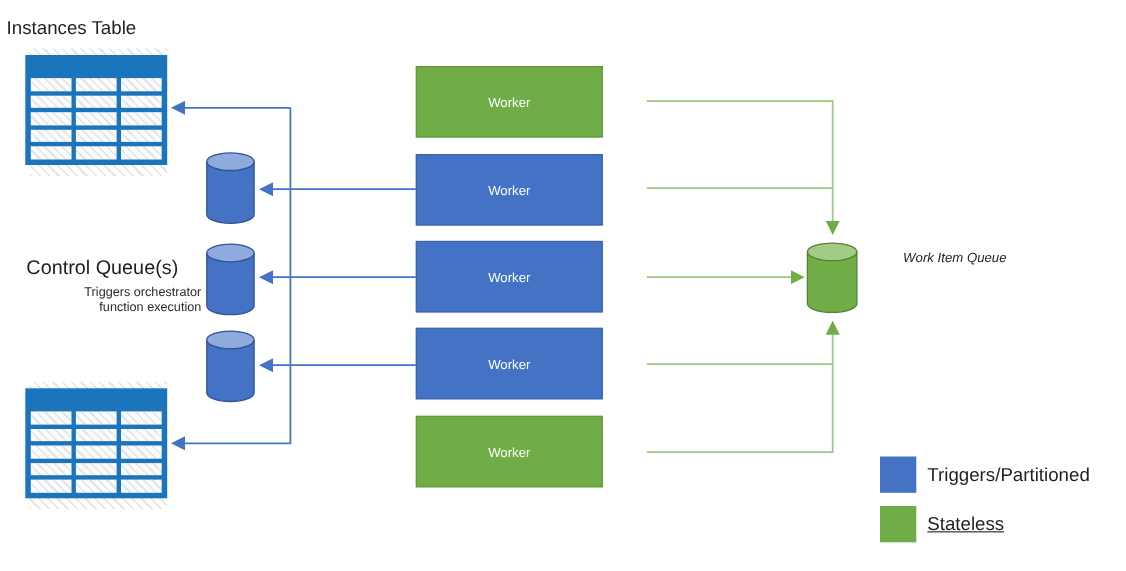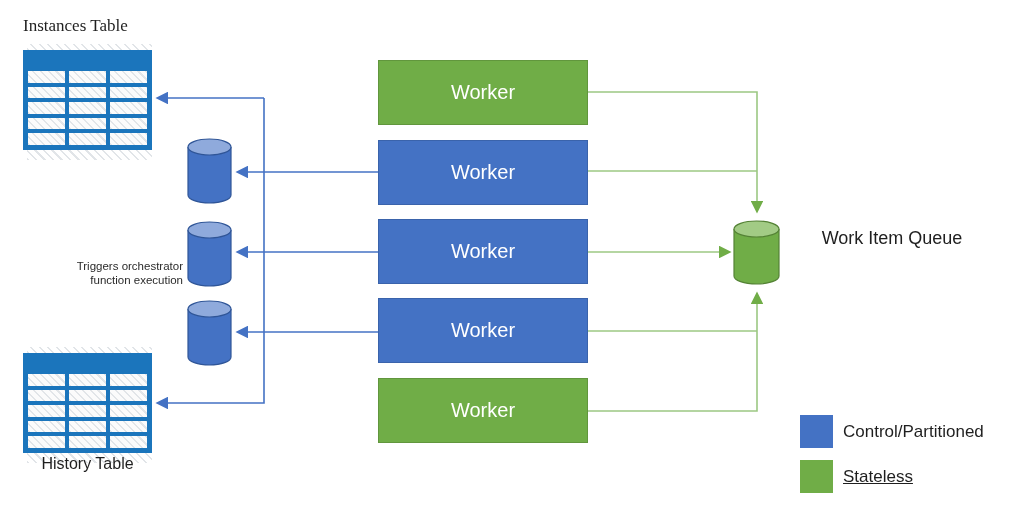--- a/index.html
+++ b/index.html
@@ -107,7 +107,7 @@
     </g>
   </svg>
 
-  <div class="node-title" style="left:23px; top:16px;font-family:Liberation Serif, serif;">Instances Table</div>
+  <div class="node-title" style="left:6px; top:16px;">Instances Table</div>
   <div class="table-backdrop" style="left:27px; top:44px; width:125px; height:116px;"></div>
   <div class="table-icon" style="left:23px; top:50px;">
     <div class="table-header"></div>

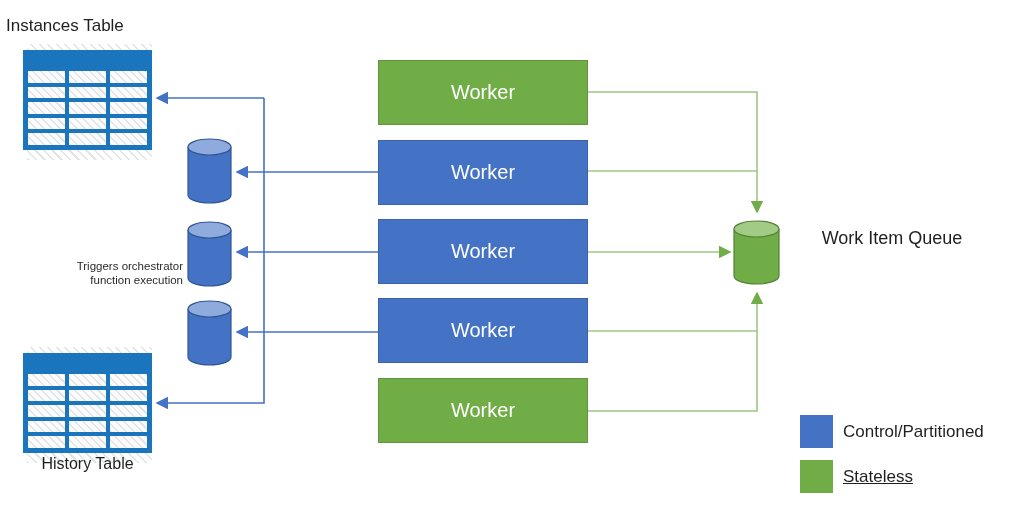--- a/index.html
+++ b/index.html
@@ -44,9 +44,9 @@
   
   .worker {
     position: absolute;
-    left: 378px; width: 210px; height: 65px;
+    left: 378px; width: 170px; height: 65px;
     display: flex; align-items: center; justify-content: center;
-    color: #ffffff; font-size: 20px;
+    color: #ffffff; font-size: 12px;
   }
   .worker--stateful  { background: #4472c4; border: 1px solid #3a63ab; }
   .worker--stateless { background: #70ad47; border: 1px solid #61963d; }

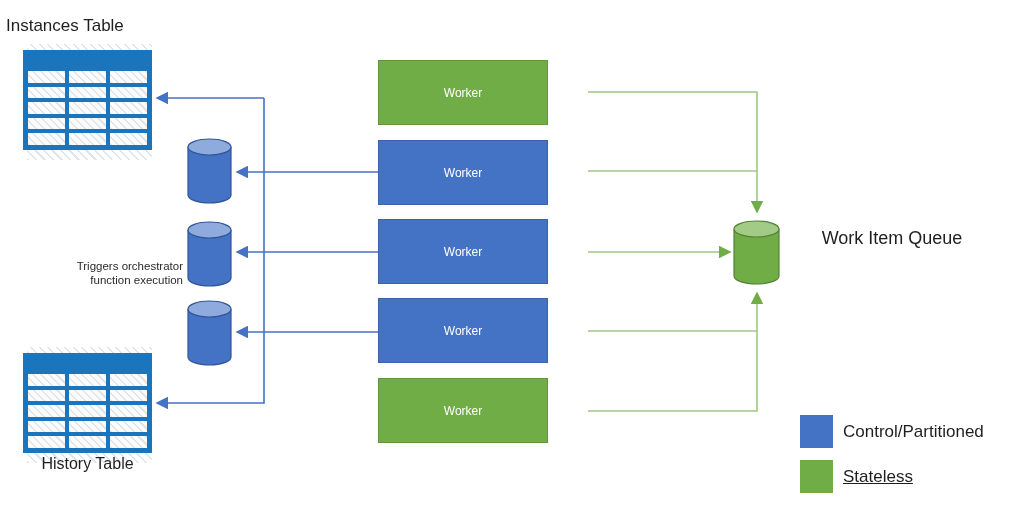--- a/index.html
+++ b/index.html
@@ -128,6 +128,7 @@
       <div class="table-cell"></div>
   </div>
 
+  <div class="node-title centered" style="left:3px; top:233px; width:180px; font-size:18px;">Control Queue(s)</div>
   <div class="node-sub" style="left:3px; top:259px; width:180px;text-align:right;">
     <span>Triggers orchestrator</span><br>
     <span>function execution</span>

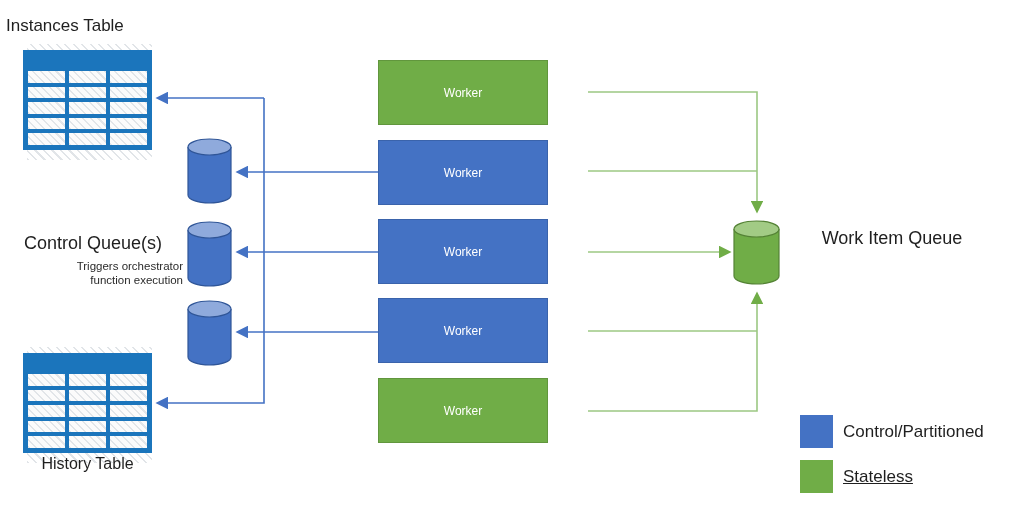--- a/index.html
+++ b/index.html
@@ -171,7 +171,7 @@
       <span>Worker</span>
     </div>
 
-  <div class="node-title centered" style="left:792px; top:228px; width:200px; font-size:18px;">Work Item Queue</div>
+  <div class="node-title centered" style="left:768px; top:228px; width:200px; font-size:12px;font-style:italic;">Work Item Queue</div>
 
   <div class="legend-swatch legend-swatch--blue" style="left:800px; top:415px;"></div>
   <div class="legend-label" style="left:843px; top:422px;">Control/Partitioned</div>

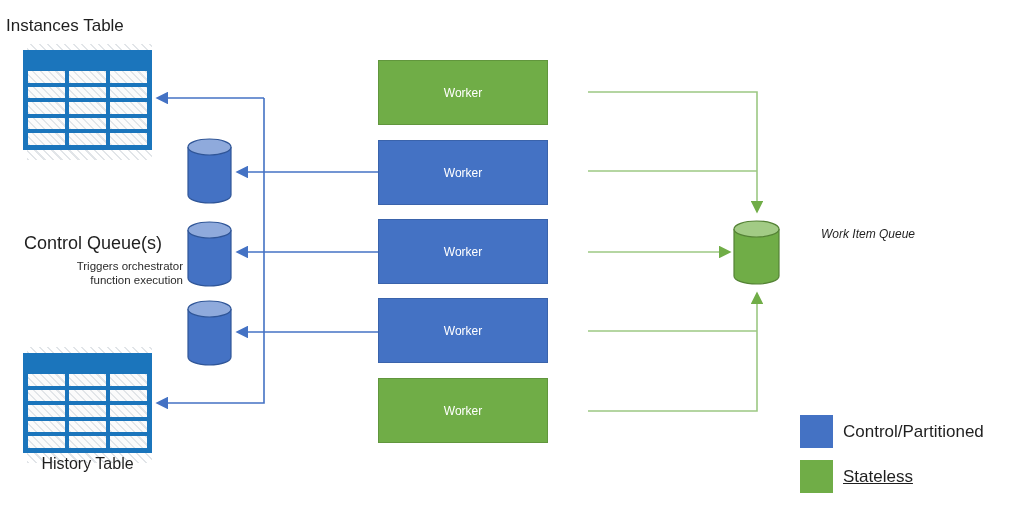--- a/index.html
+++ b/index.html
@@ -174,7 +174,7 @@
   <div class="node-title centered" style="left:768px; top:228px; width:200px; font-size:12px;font-style:italic;">Work Item Queue</div>
 
   <div class="legend-swatch legend-swatch--blue" style="left:800px; top:415px;"></div>
-  <div class="legend-label" style="left:843px; top:422px;">Control/Partitioned</div>
+  <div class="legend-label" style="left:843px; top:422px;">Triggers/Partitioned</div>
   <div class="legend-swatch legend-swatch--green" style="left:800px; top:460px;"></div>
   <div class="legend-label" style="left:843px; top:467px;text-decoration:underline;">Stateless</div>
 

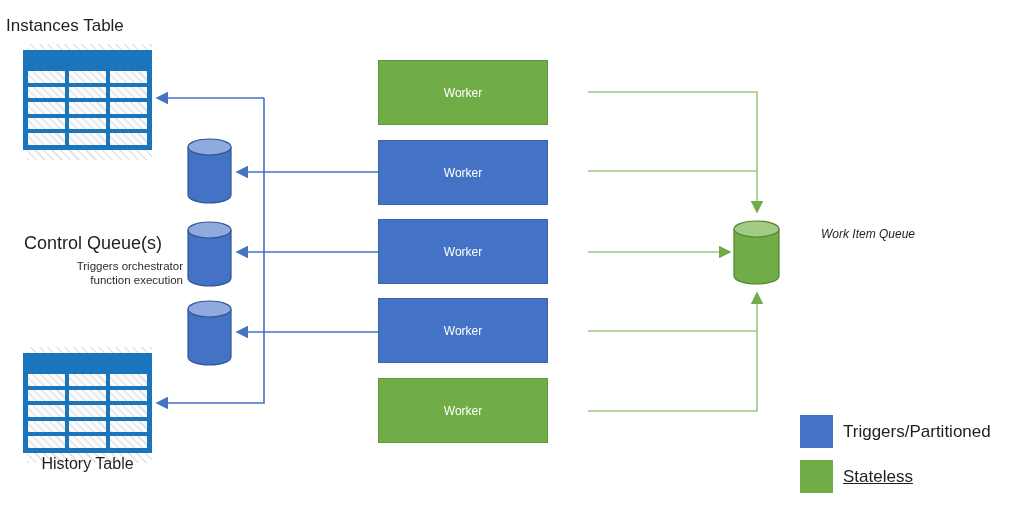--- a/index.html
+++ b/index.html
@@ -153,7 +153,6 @@
       <div class="table-cell"></div>
       <div class="table-cell"></div>
   </div>
-  <div class="node-title centered" style="left:23px; top:455px; width:129px; font-size:16px;">History Table</div>
 
   <div class="worker worker--stateless" style="top:60px;">
       <span>Worker</span>

